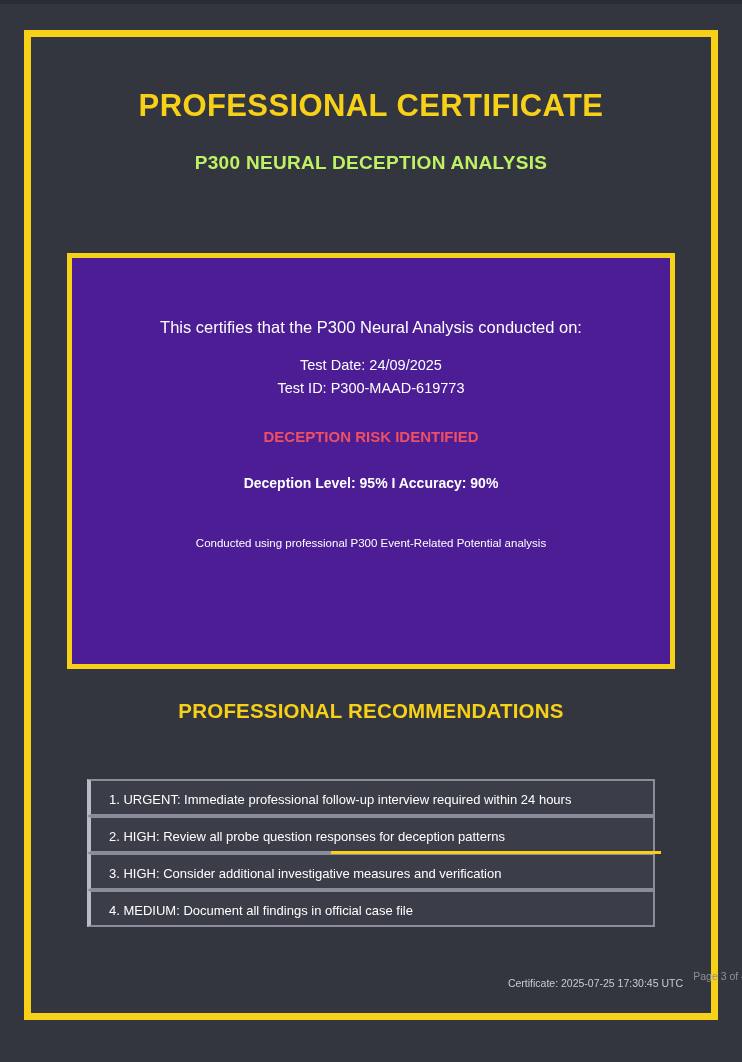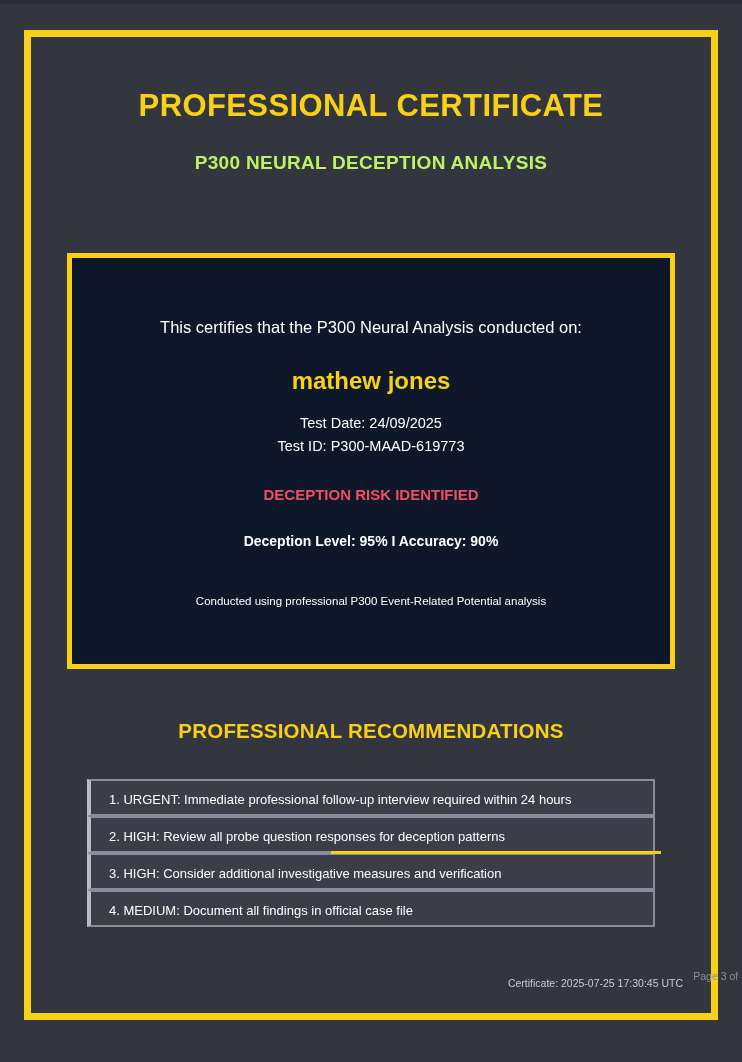--- a/index.html
+++ b/index.html
@@ -68,7 +68,7 @@
     height: 416px;
     border: 5px solid #f7d117;
     box-sizing: border-box;
-    background: #0f172a;
+    background: #4c1d95;
   }
   .rb-certifies {
     text-align: center;

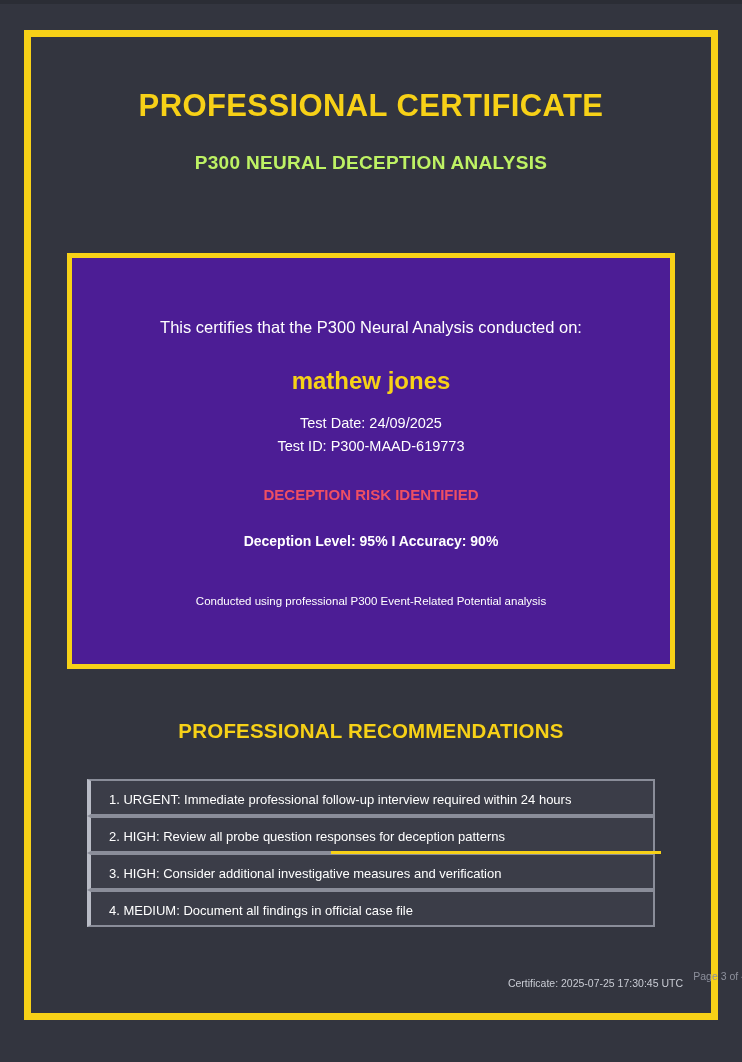--- a/index.html
+++ b/index.html
@@ -186,7 +186,6 @@
 
       <div class="result-box">
         <div class="rb-certifies">This certifies that the P300 Neural Analysis conducted on:</div>
-        <div class="rb-name">mathew jones</div>
         <div class="rb-line">Test Date: 24/09/2025</div>
         <div class="rb-line tight">Test ID: P300-MAAD-619773</div>
         <div class="rb-risk">DECEPTION RISK IDENTIFIED</div>

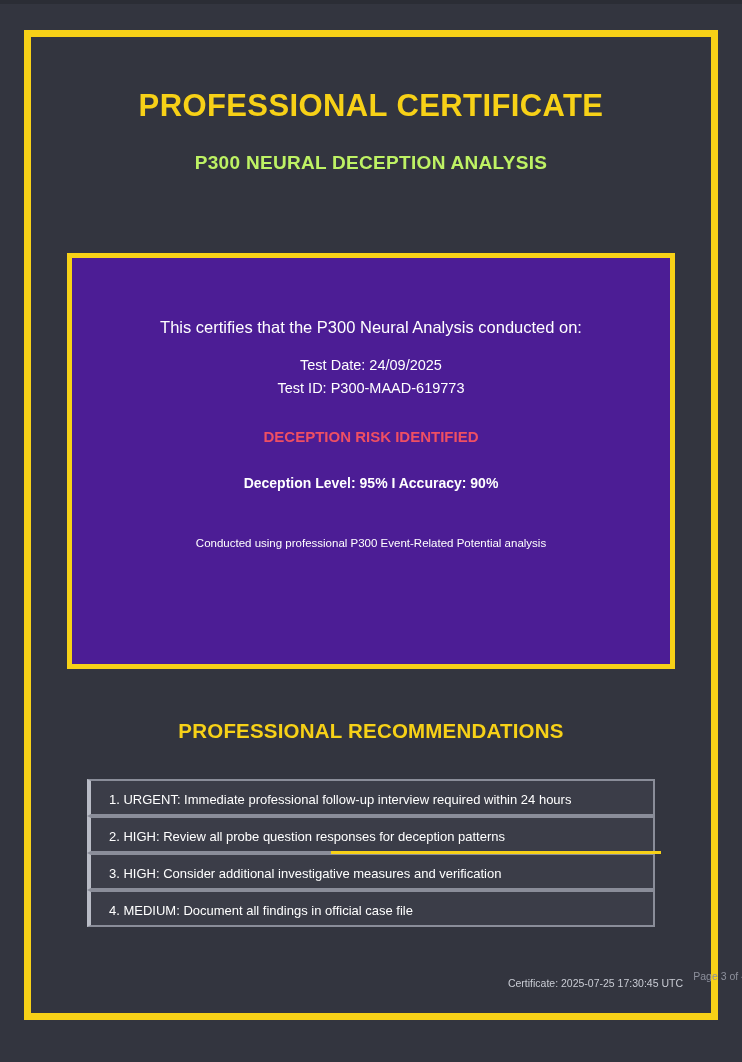--- a/index.html
+++ b/index.html
@@ -116,7 +116,7 @@
   
   .rec-title {
     position: absolute;
-    top: 682px;
+    top: 662px;
     left: 0; right: 0;
     text-align: center;
     color: #f7d117;

